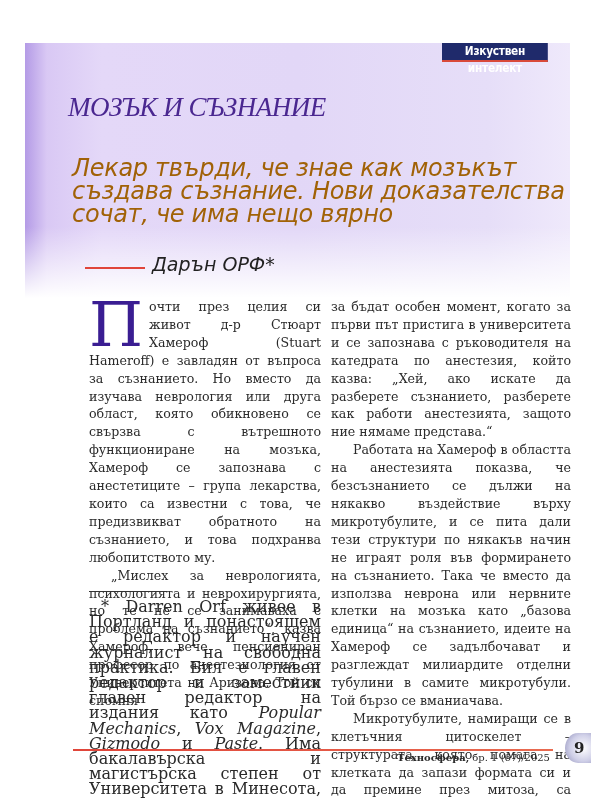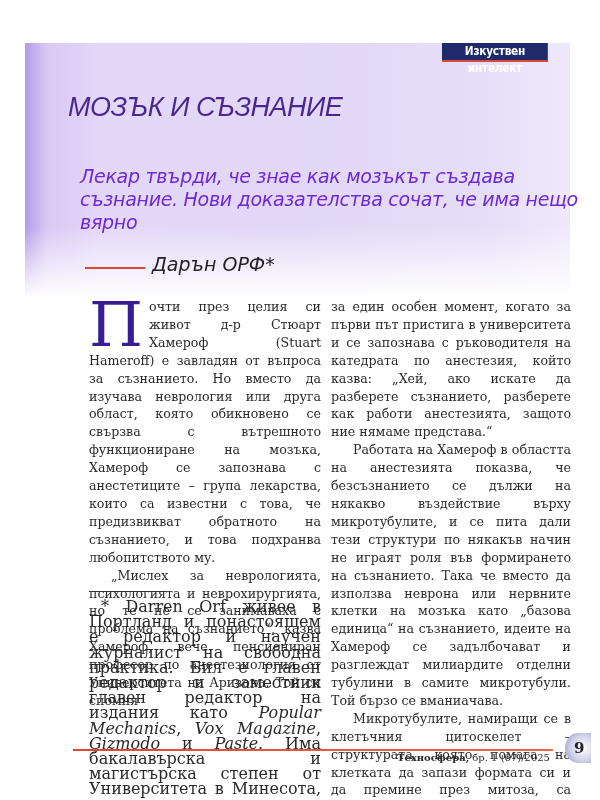--- a/index.html
+++ b/index.html
@@ -24,7 +24,7 @@
   }
   .title {
     position: absolute; left: 68px; top: 92px;
-    font-family: Liberation Sans, sans-serif; font-style: italic;
+    font-family: Liberation Serif, serif; font-style: italic;
     font-size: 27px; color: #4a2790; letter-spacing: -0.5px;
     font-weight: normal; margin: 0;
   }

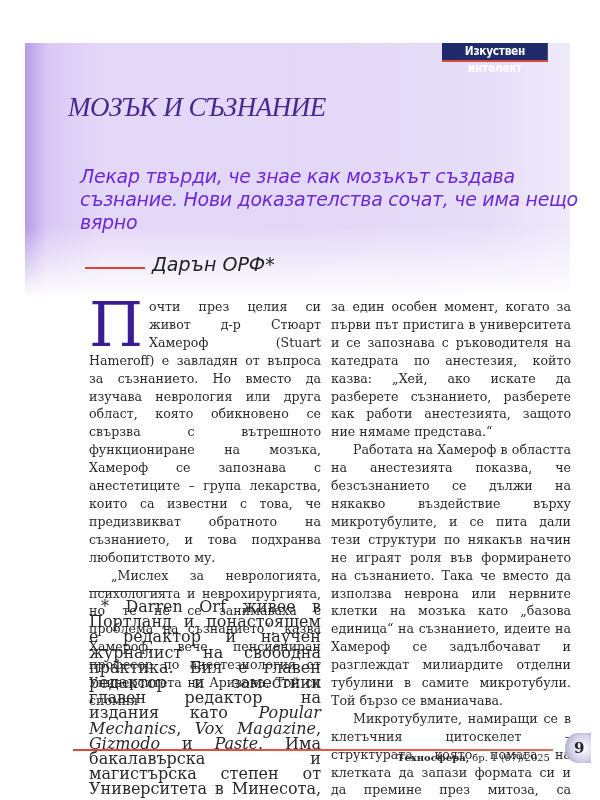--- a/index.html
+++ b/index.html
@@ -31,8 +31,8 @@
   .subtitle {
     position: absolute; left: 68px; top: 153px; width: 500px;
     font-family: "DejaVu Sans", sans-serif; font-style: italic;
-    font-size: 19px; line-height: 23px; color: #6d28d9;
-    letter-spacing: -0.3px; margin: 12px;
+    font-size: 24px; line-height: 23px; color: #a16207;
+    letter-spacing: -0.3px; margin: 4px;
   }
   .byline-rule {
     position: absolute; left: 85px; top: 267px; width: 60px; height: 1.5px;

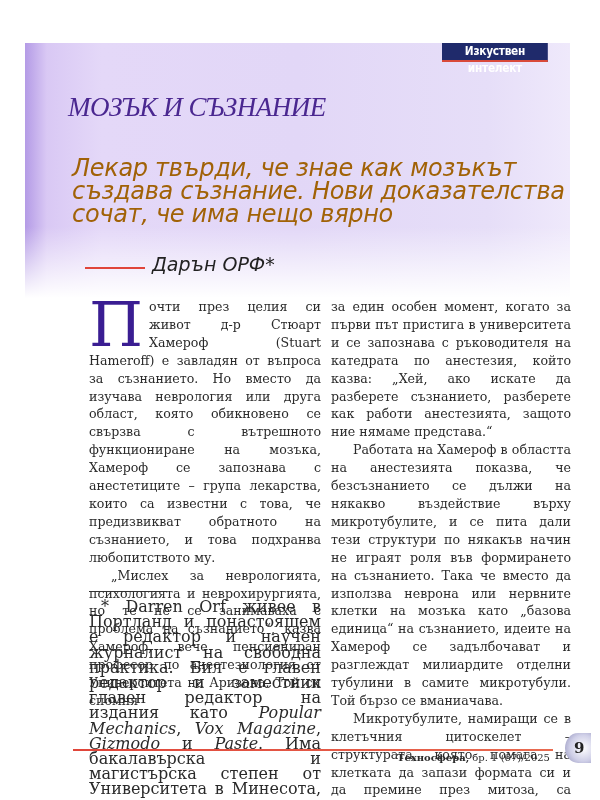--- a/index.html
+++ b/index.html
@@ -98,7 +98,7 @@
 </div>
 
 <div class="col col-right">
-  <p>за един особен момент, когато за първи път пристига в университета и се запознава с ръководителя на катедрата по анестезия, който казва: „Хей, ако искате да разберете съзнанието, разберете как работи анестезията, защото ние нямаме представа.“</p>
+  <p>за бъдат особен момент, когато за първи път пристига в университета и се запознава с ръководителя на катедрата по анестезия, който казва: „Хей, ако искате да разберете съзнанието, разберете как работи анестезията, защото ние нямаме представа.“</p>
   <p class="indent">Работата на Хамероф в областта на анестезията показва, че безсъзнанието се дължи на някакво въздействие върху микротубулите, и се пита дали тези структури по някакъв начин не играят роля във формирането на съзнанието. Така че вместо да използва неврона или нервните клетки на мозъка като „базова единица“ на съзнанието, идеите на Хамероф се задълбочават и разглеждат милиардите отделни тубулини в самите микротубули. Той бързо се вманиачава.</p>
   <p class="indent">Микротубулите, намиращи се в клетъчния цитоскелет – структурата, която помага на клетката да запази формата си и да премине през митоза, са съставени от тубулинови протеини и могат да бъдат открити в клетките на</p>
 </div>

